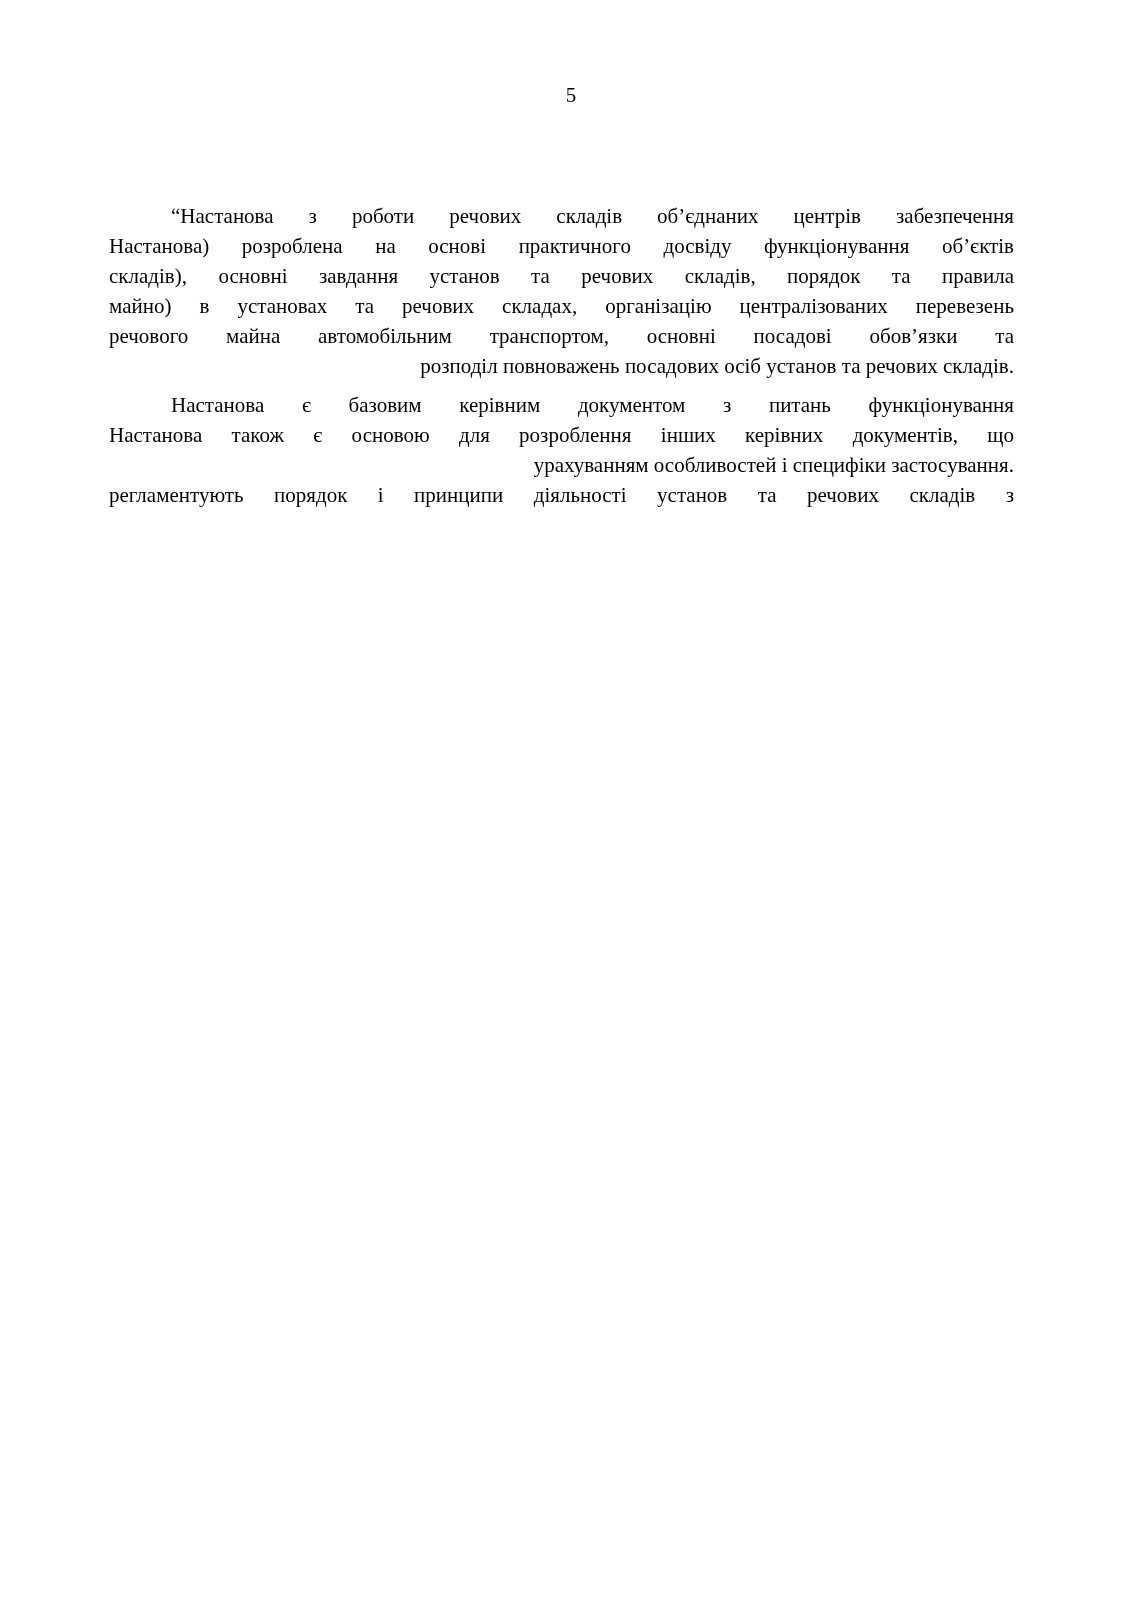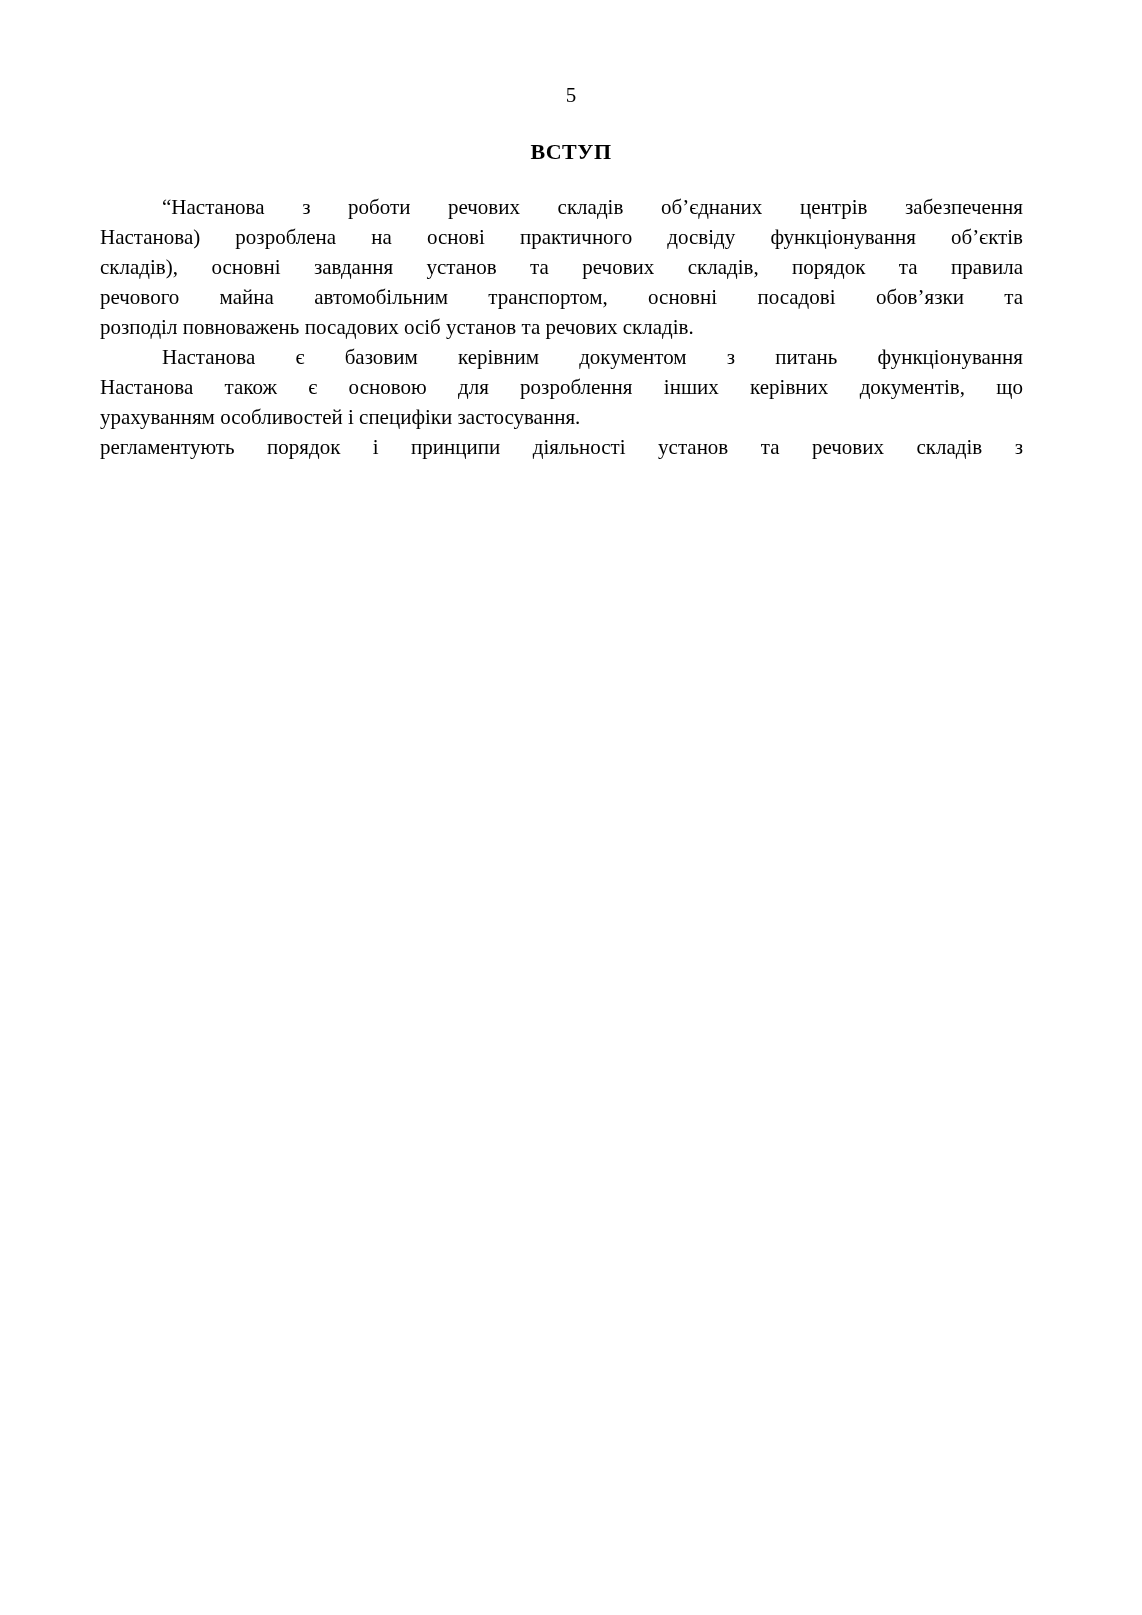--- a/index.html
+++ b/index.html
@@ -67,7 +67,6 @@
 
   <div class="page-number">5</div>
 
-  <h1 class="doc-title">ВСТУП</h1>
 
   <div class="doc-body">
 

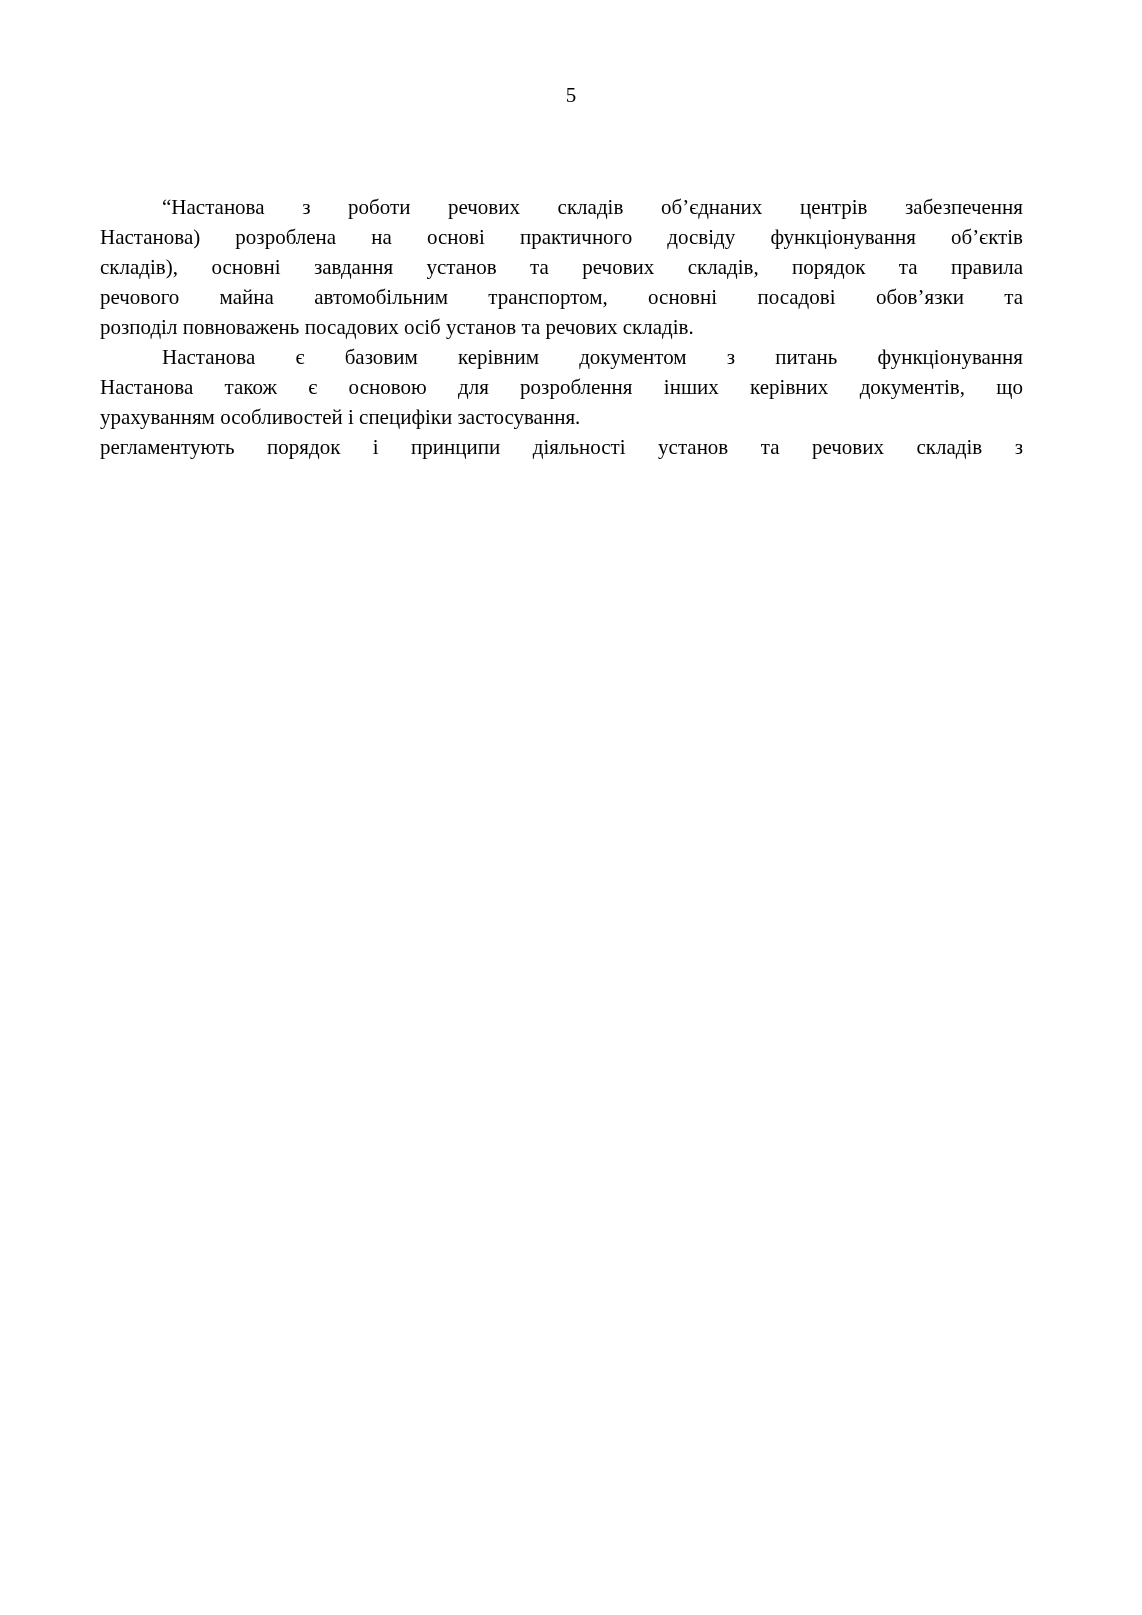--- a/index.html
+++ b/index.html
@@ -43,7 +43,7 @@
     width: 923px;
   }
   .paragraph {
-    margin: 0;
+    margin: 9px;
     padding: 0;
   }
   .line {

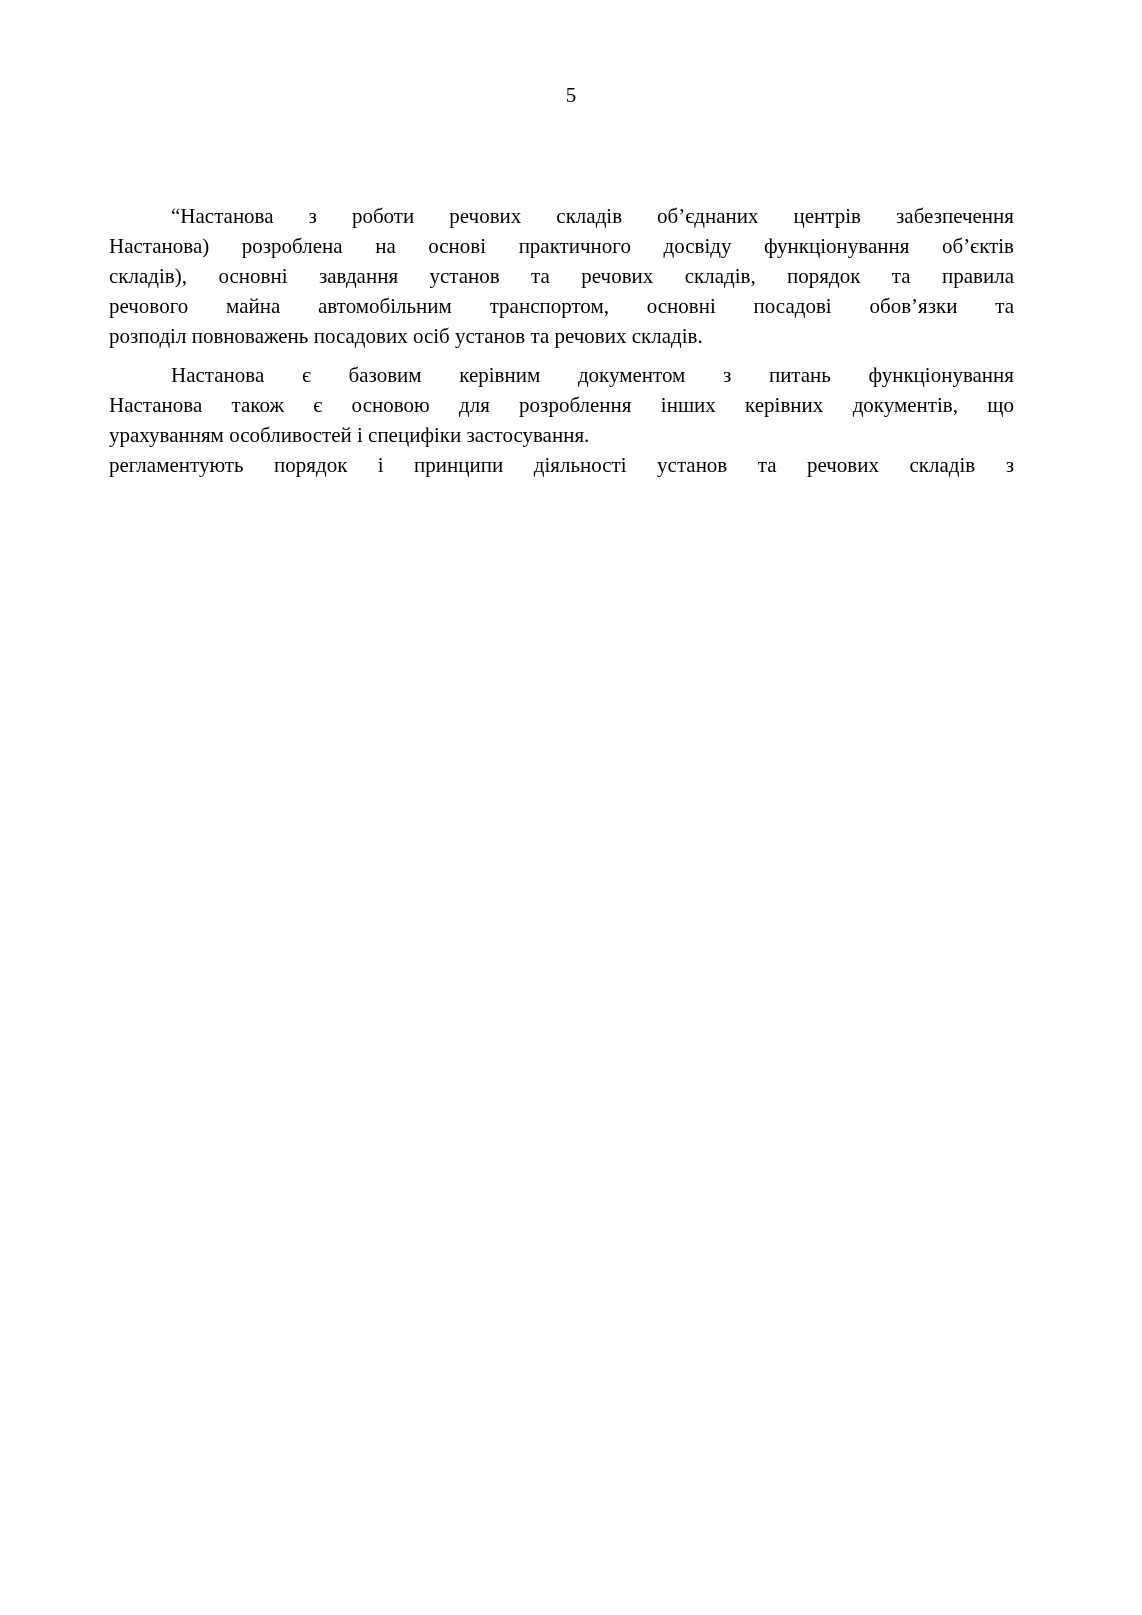--- a/index.html
+++ b/index.html
@@ -74,6 +74,7 @@
       <div class="line indent">“Настанова з роботи речових складів об’єднаних центрів забезпечення</div>
       <div class="line">Настанова) розроблена на основі практичного досвіду функціонування об’єктів</div>
       <div class="line">складів), основні завдання установ та речових складів, порядок та правила</div>
+      <div class="line">майно) в установах та речових складах, організацію централізованих перевезень</div>
       <div class="line">речового майна автомобільним транспортом, основні посадові обов’язки та</div>
       <div class="line last">розподіл повноважень посадових осіб установ та речових складів.</div>
     </div>

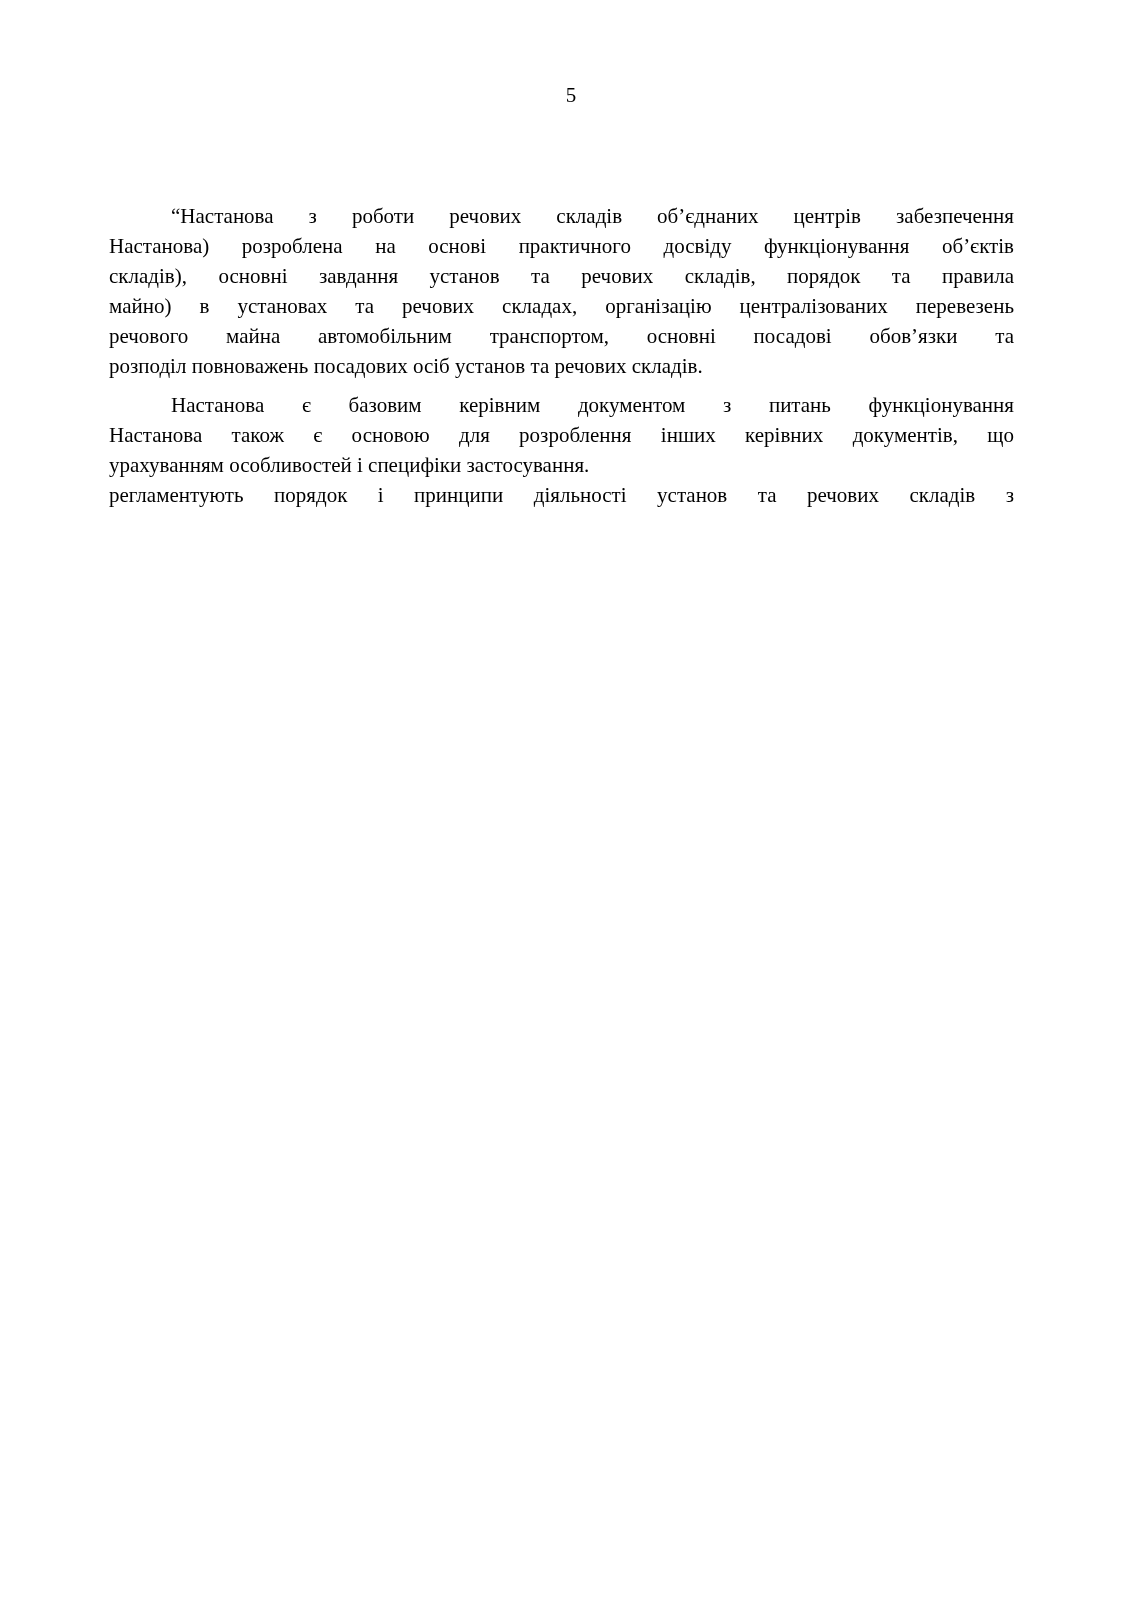--- a/index.html
+++ b/index.html
@@ -56,7 +56,7 @@
     text-indent: 62px;
   }
   .line.last {
-    text-align: left;
+    text-align: right;
     text-align-last: auto;
   }
 </style>

